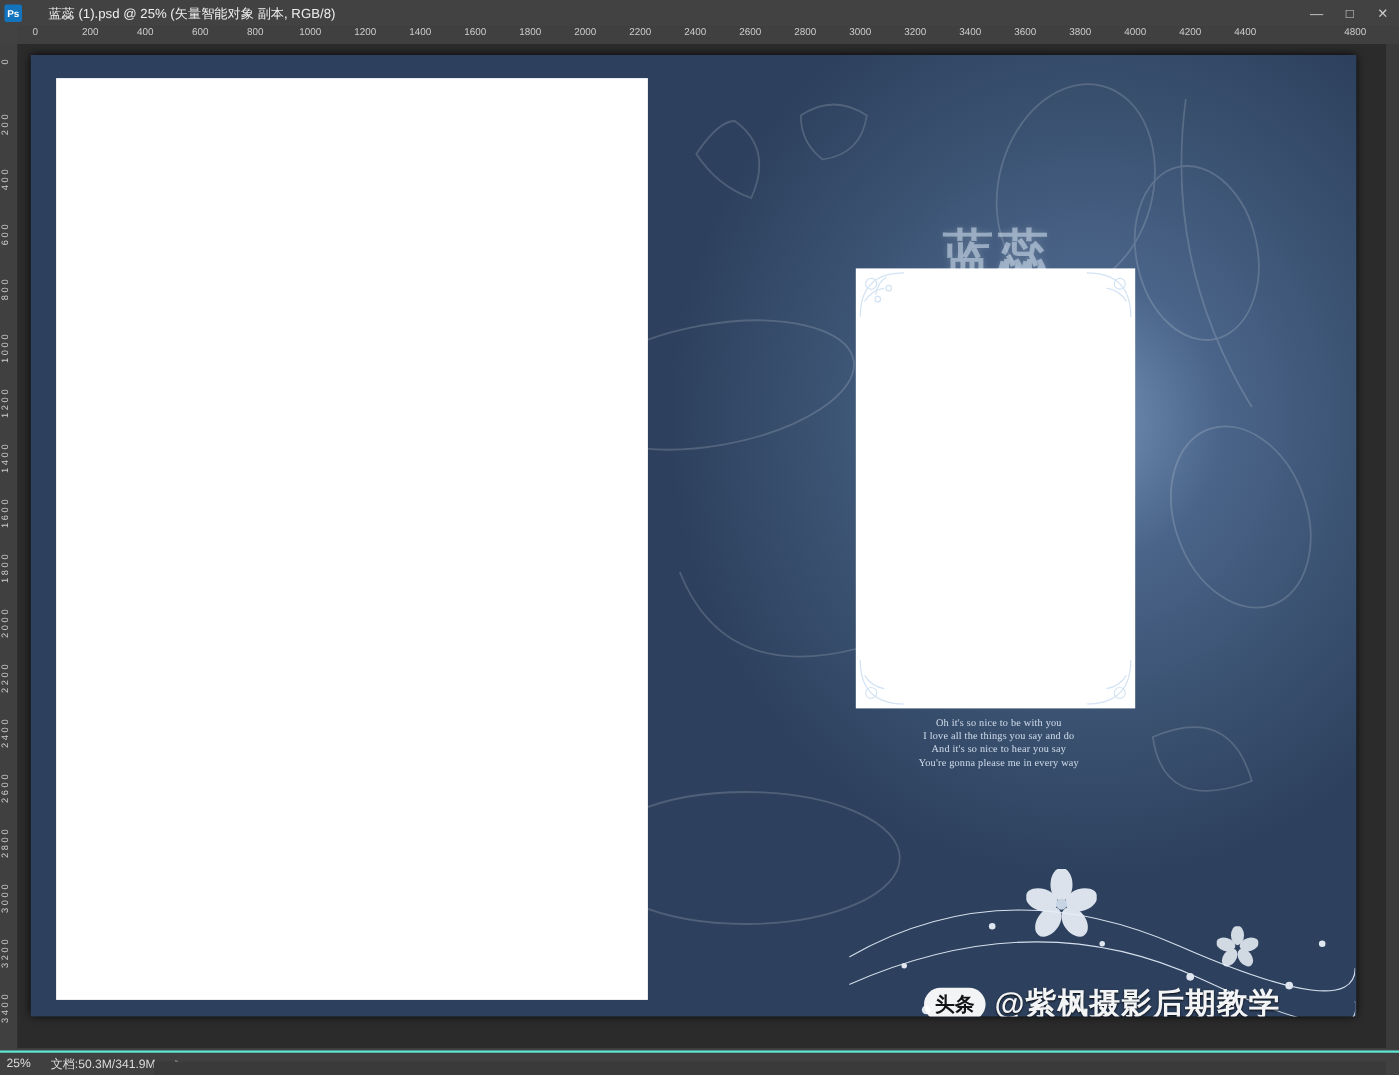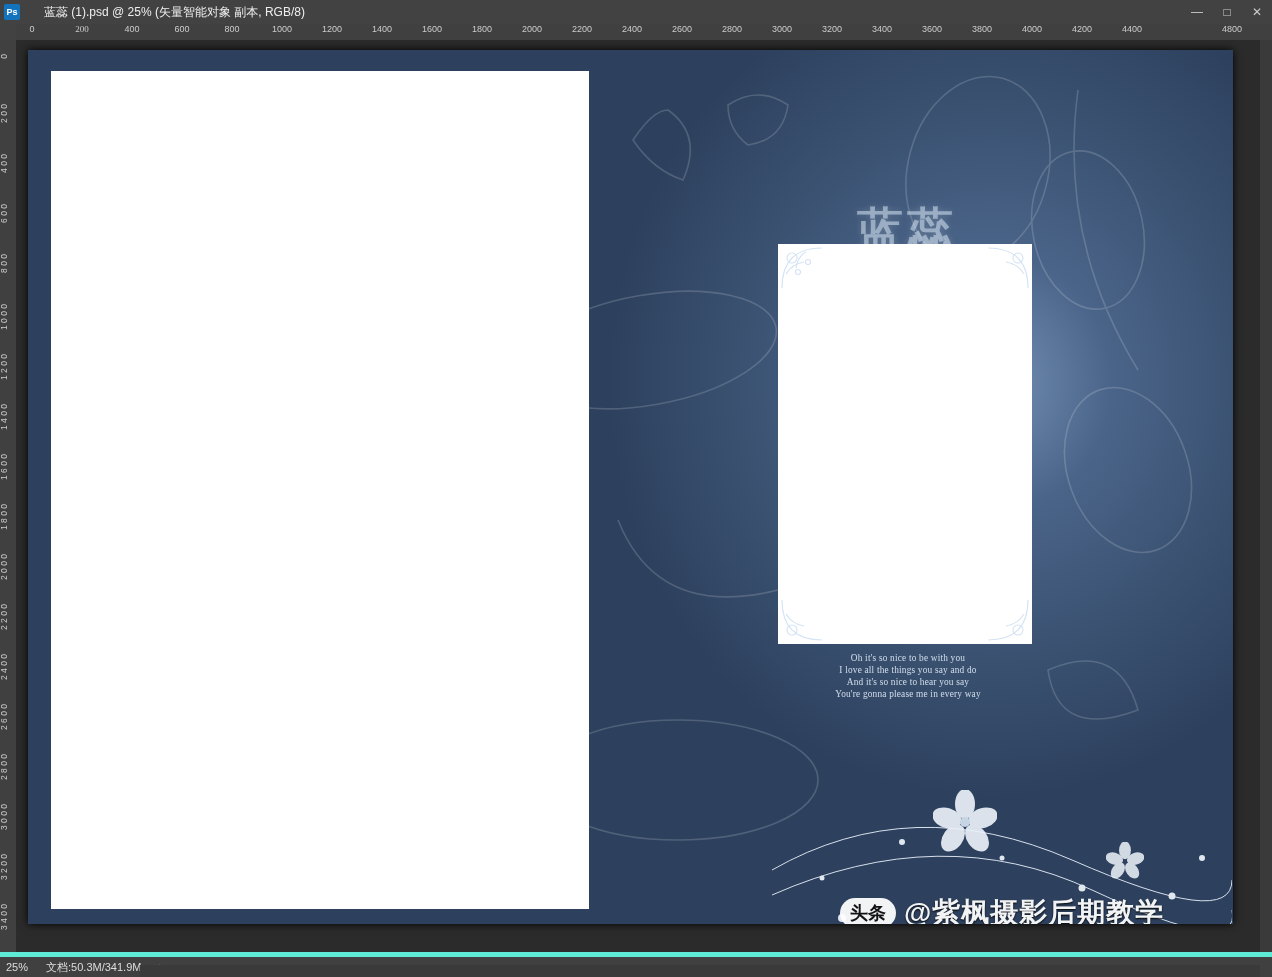--- a/index.html
+++ b/index.html
@@ -123,7 +123,7 @@
 
   <div class="ruler-h" id="rulerH">
       <span class="tick-h" style="left: 16px;">0</span>
-      <span class="tick-h" style="left: 66px; font-family: Liberation Serif, serif;">200</span>
+      <span class="tick-h" style="left: 66px;">200</span>
       <span class="tick-h" style="left: 116px;">400</span>
       <span class="tick-h" style="left: 166px;">600</span>
       <span class="tick-h" style="left: 216px;">800</span>

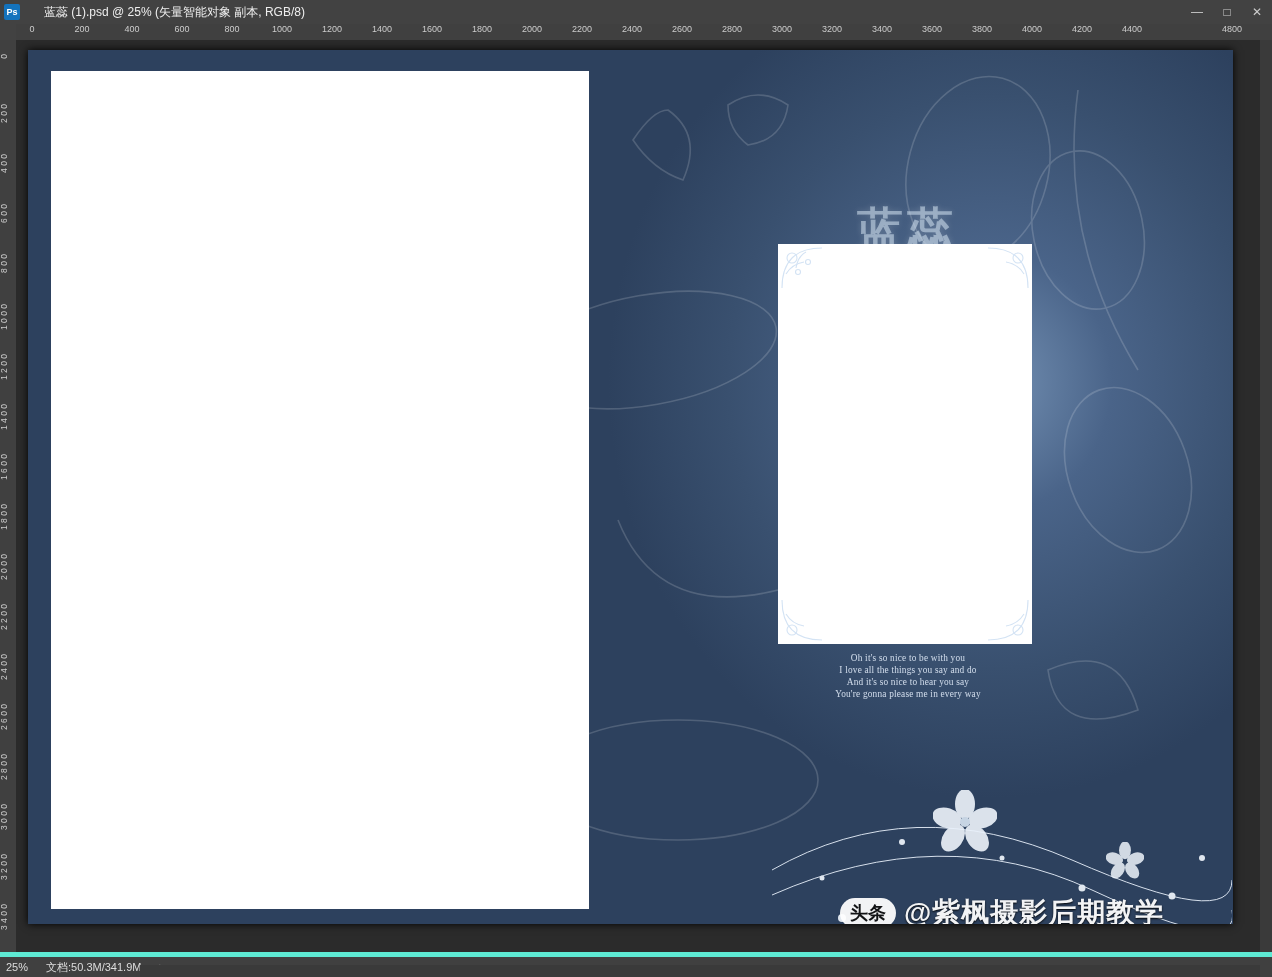--- a/index.html
+++ b/index.html
@@ -93,7 +93,7 @@
     position: absolute; left: 0; bottom: 0; right: 0; height: 20px;
     background: #404040; color: #ddd; font-size: 11px; display: flex;
     align-items: center; padding: 0 6px; gap: 18px;
-    border-top: 5px solid #5eead4;
+    border-top: 2px solid #5eead4;
   }
   .status-arrow { color: #aaa; font-size: 10px; }
   .scrollbar-v {

